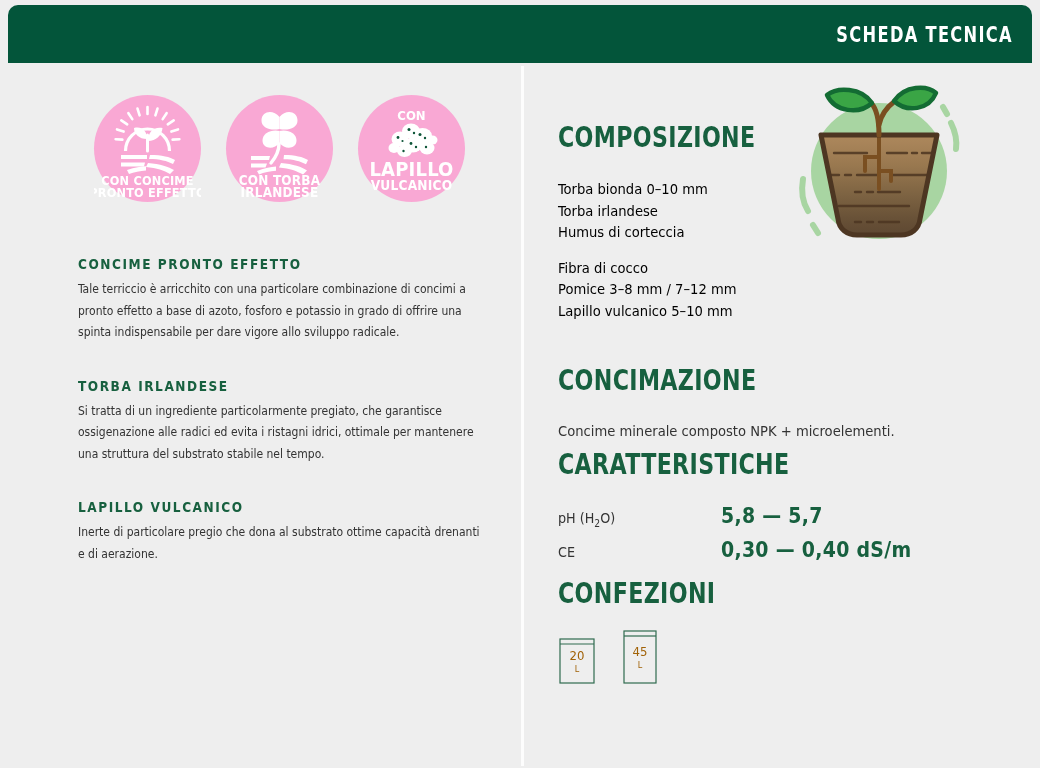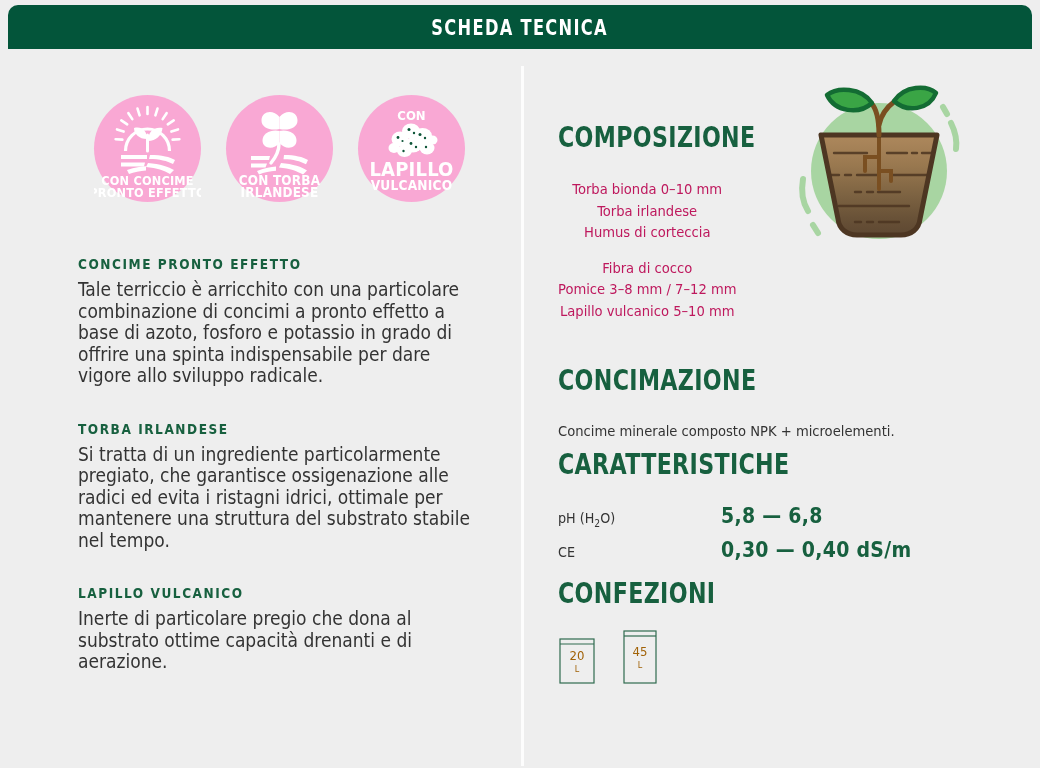--- a/index.html
+++ b/index.html
@@ -13,10 +13,10 @@
   }
   
   .header-bar{
-    position:absolute; left:8px; top:5px; width:1024px; height:44px;
+    position:absolute; left:8px; top:5px; width:1024px; height:58px;
     background:#03553a;
     border-radius:10px 10px 0 0;
-    display:flex; align-items:center; justify-content:center;
+    display:flex; align-items:center; justify-content:flex-end;
   }
   .header-title{
     color:#ffffff;

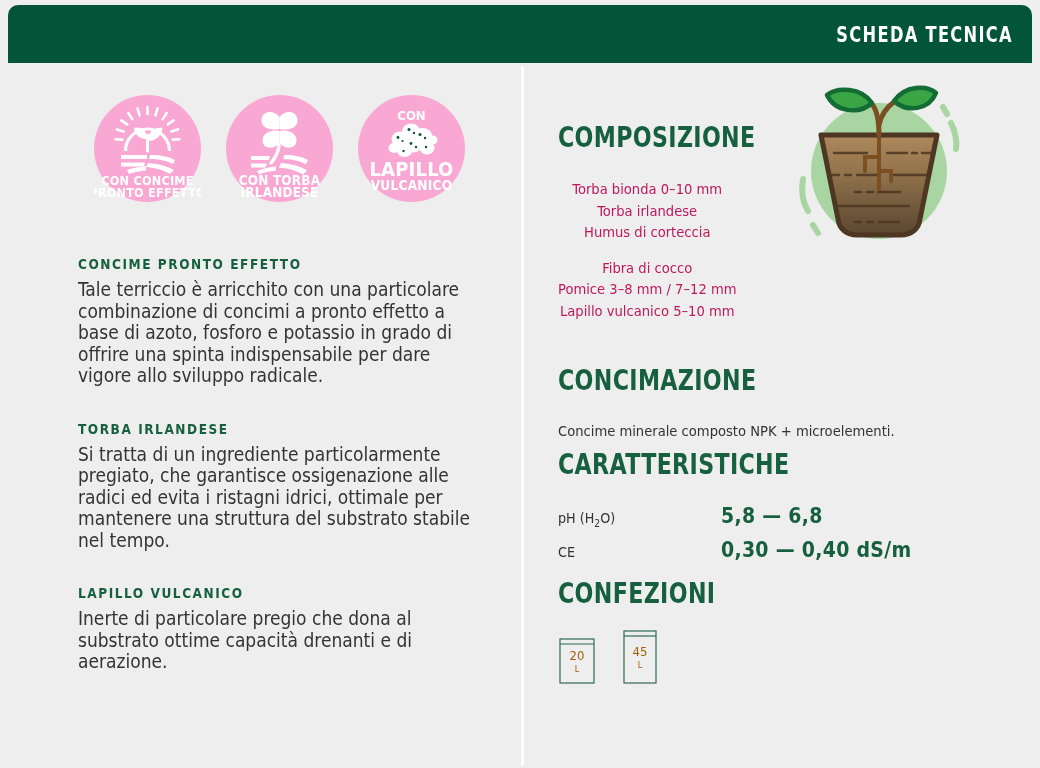--- a/index.html
+++ b/index.html
@@ -73,9 +73,9 @@
   }
   .r-pad{ position:absolute; left:34px; }
   .comp-list{
-    color:#be185d;
-    font-family:"Liberation Sans Narrow","DejaVu Sans Condensed","Liberation Sans",sans-serif;
-    font-size:14.6px; line-height:21.5px;text-align:center;
+    color:#000000;
+    font-family:"Liberation Sans Narrow","DejaVu Sans Condensed","Liberation Sans",sans-serif;
+    font-size:14.6px; line-height:21.5px;
   }
   .comp-gap{ height:14px; }
   .conc-body{

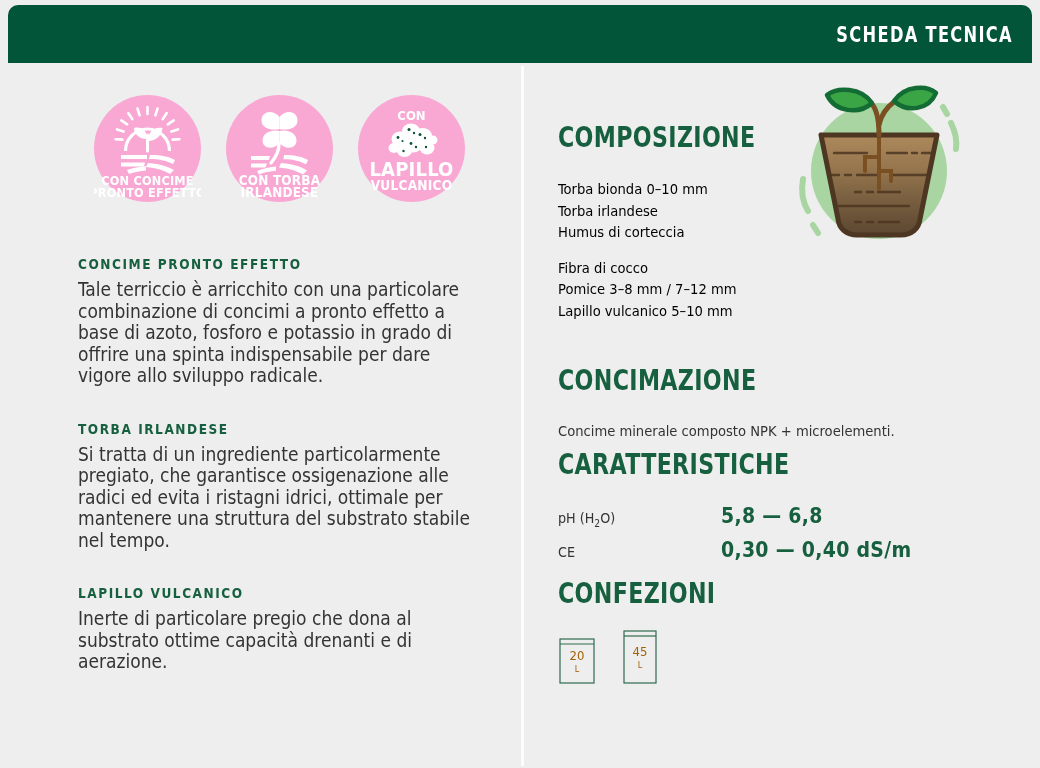--- a/index.html
+++ b/index.html
@@ -60,7 +60,7 @@
   .blk-body{
     color:#333333;
     font-family:"Liberation Sans Narrow","DejaVu Sans Condensed","Liberation Sans",sans-serif;
-    font-size:19px; line-height:21.5px;
+    font-size:12px; line-height:21.5px;
   }
   
   .sec-title{

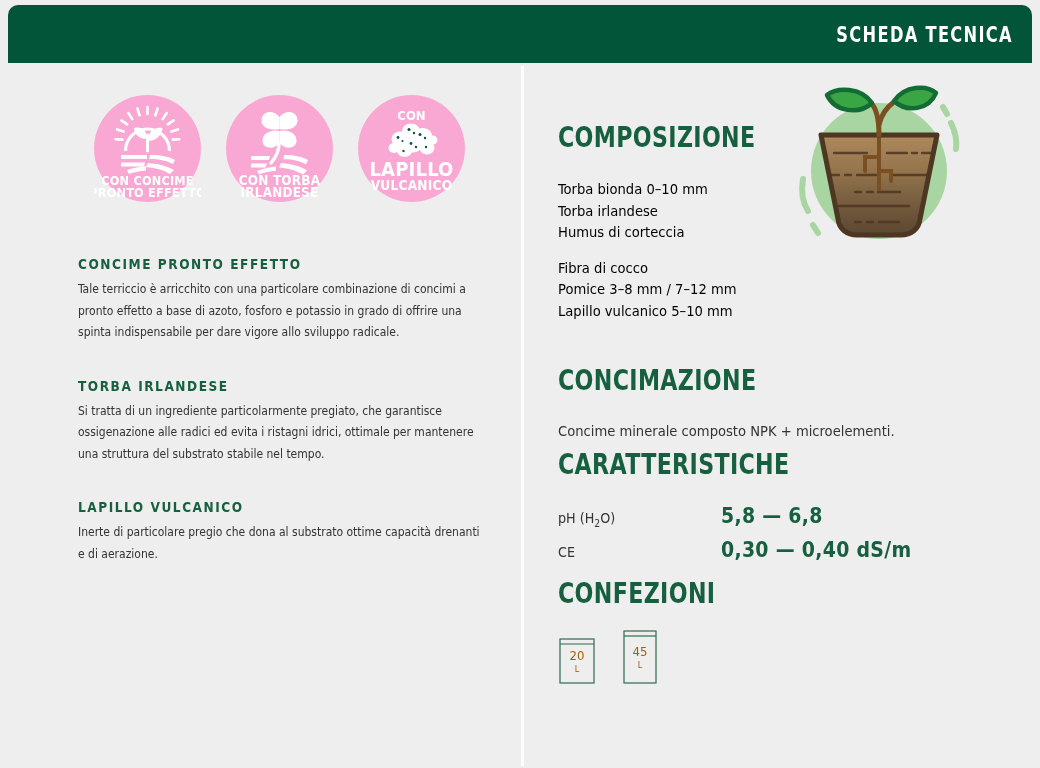--- a/index.html
+++ b/index.html
@@ -329,7 +329,7 @@
       <tbody>
           <tr>
         <td class="char-key"><span>pH (H</span><sub>2</sub><span>O)</span></td>
-        <td class="char-val">5,8 — 6,8</td>
+        <td class="char-val">5,8 — 5,7</td>
       </tr>
       <tr>
         <td class="char-key"><span>CE</span><span></span></td>

